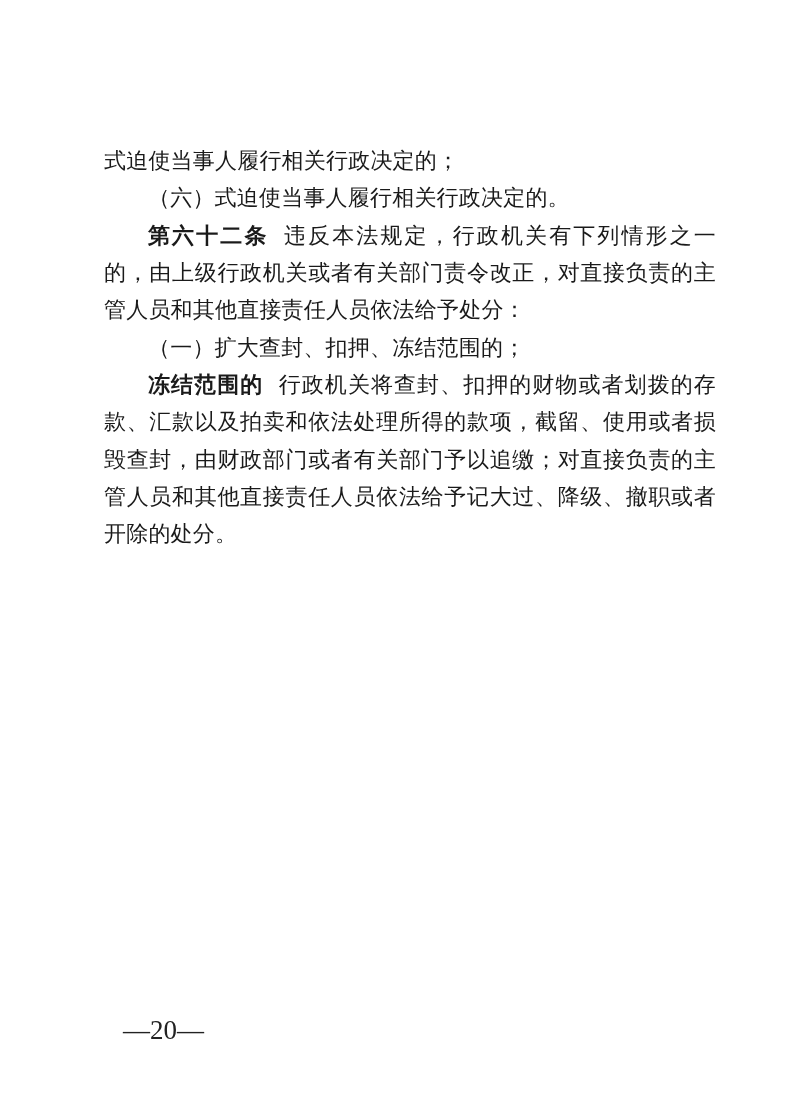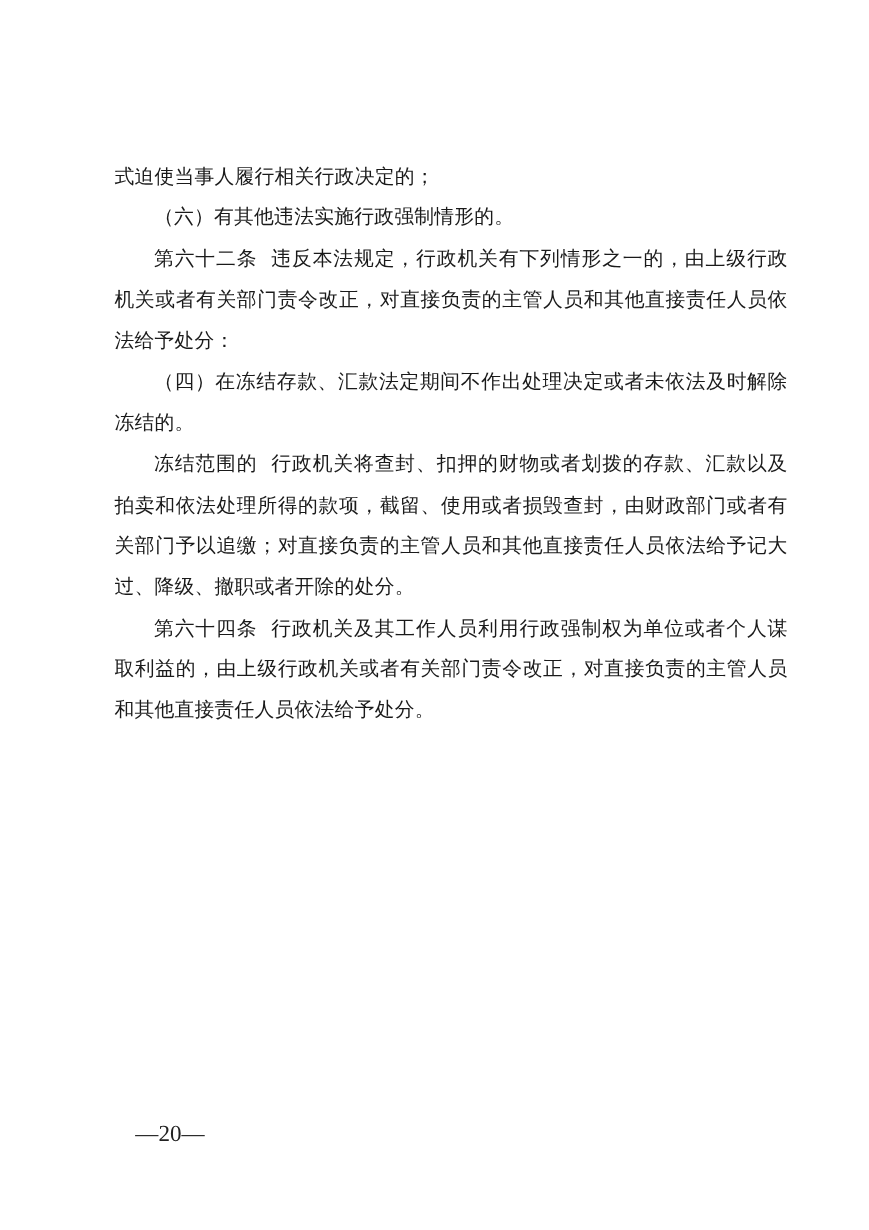--- a/index.html
+++ b/index.html
@@ -21,7 +21,7 @@
     left: 104px;
     top: 142px;
     width: 612px;
-    font-size: 18px;
+    font-size: 22px;
     line-height: 37.35px;
     text-align: justify;
     letter-spacing: 0.2px;

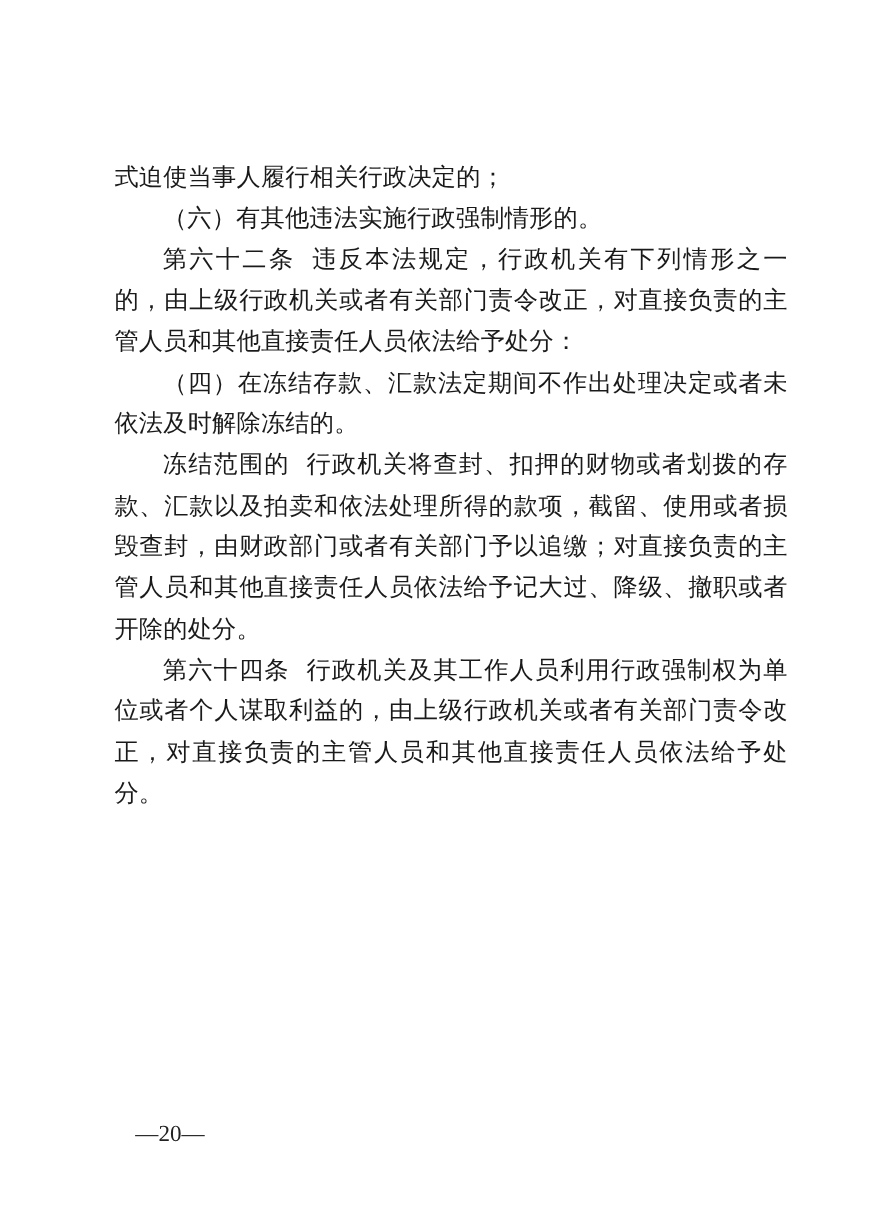--- a/index.html
+++ b/index.html
@@ -57,7 +57,7 @@
 
     <p class="para flush"><span>式迫使当事人履行相关行政决定的；</span></p>
 
-    <p class="para"><span>（六）有其他违法实施行政强制情形的。</span></p>
+    <p class="para"><span>（六）式迫使当事人履行相关行政决定的。</span></p>
 
     <p class="para"><b class="term">第六十二条</b><span>违反本法规定，行政机关有下列情形之一的，由上级行政机关或者有关部门责令改正，对直接负责的主管人员和其他直接责任人员依法给予处分：</span></p>
 

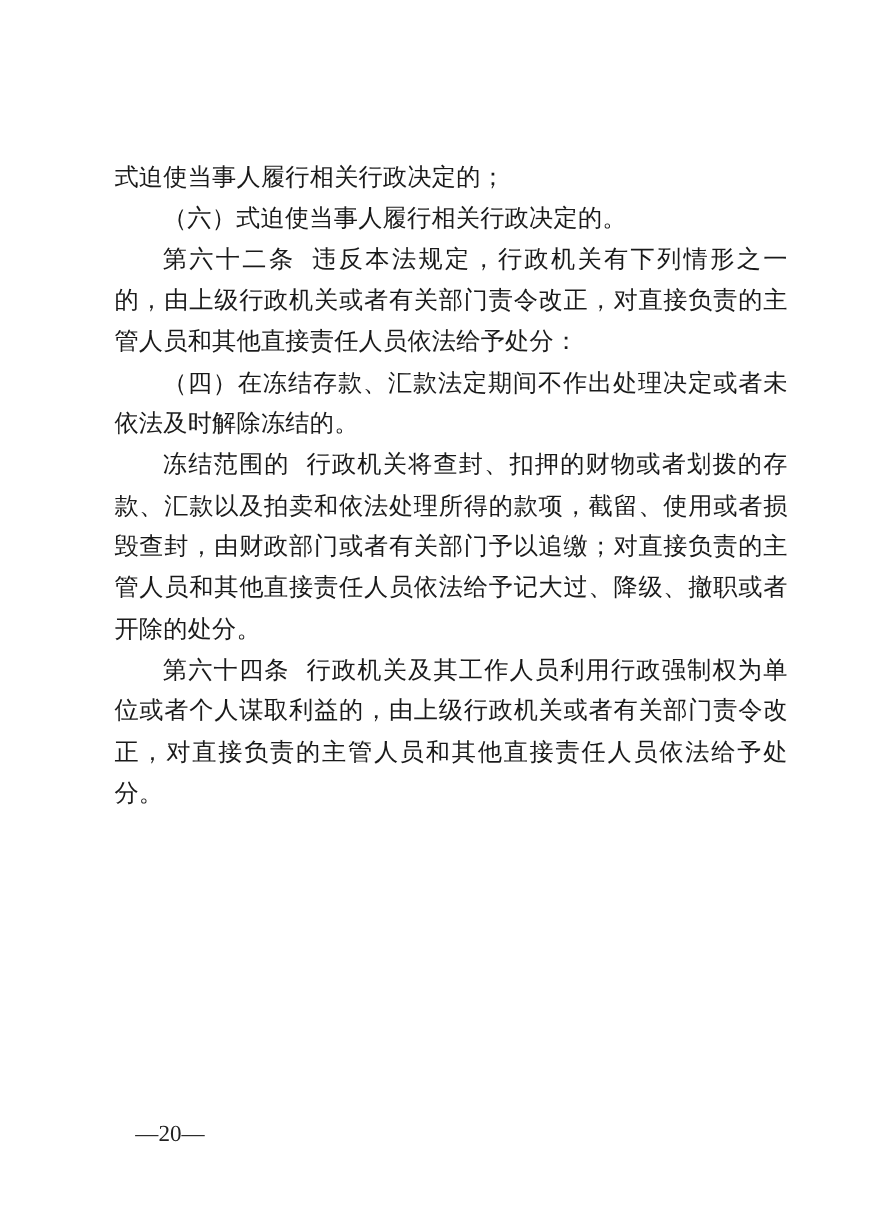--- a/index.html
+++ b/index.html
@@ -36,7 +36,7 @@
   }
   .term {
     font-family: "Liberation Sans", "DejaVu Sans", sans-serif;
-    font-weight: 400;
+    font-weight: 700;
     margin-right: 0.7em;
   }
   .footer {

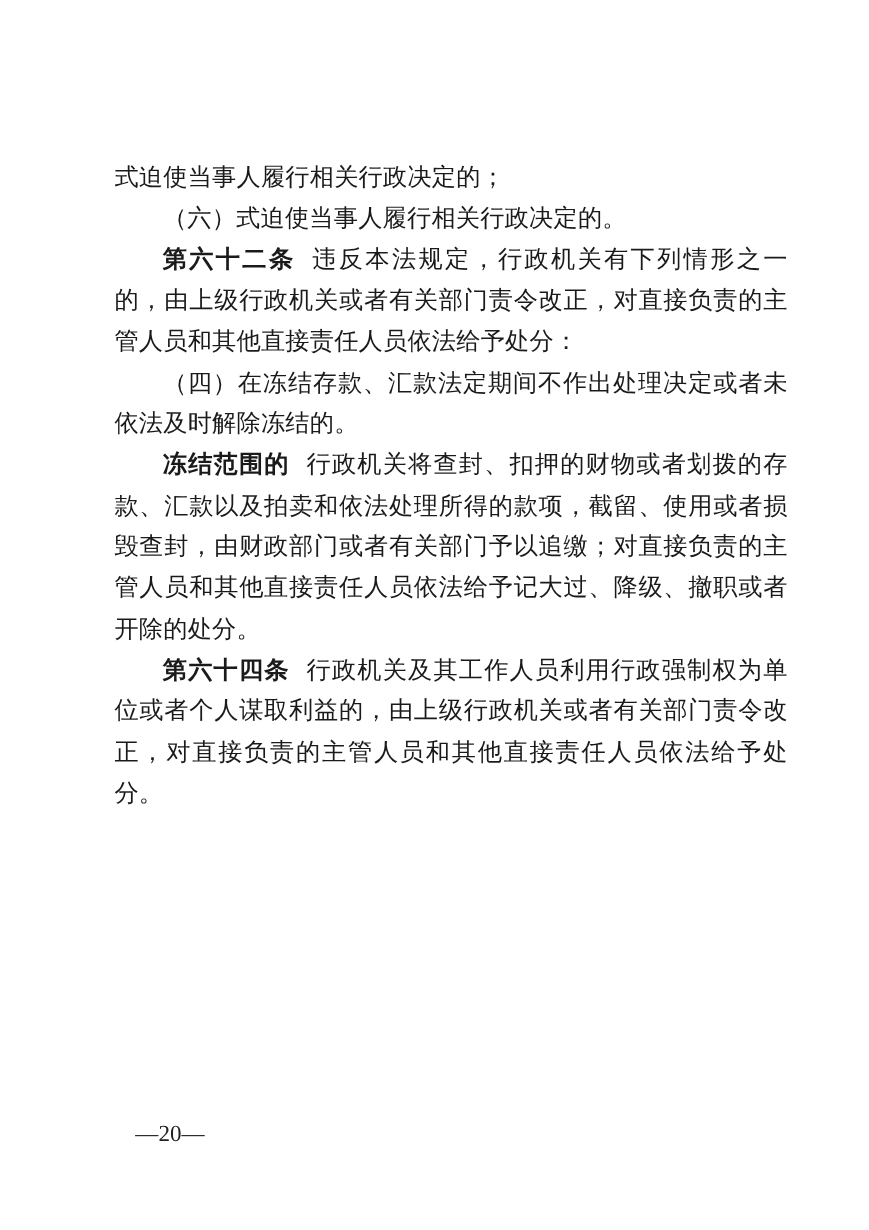--- a/index.html
+++ b/index.html
@@ -61,6 +61,7 @@
 
     <p class="para"><b class="term">第六十二条</b><span>违反本法规定，行政机关有下列情形之一的，由上级行政机关或者有关部门责令改正，对直接负责的主管人员和其他直接责任人员依法给予处分：</span></p>
 
+    <p class="para"><span>（一）扩大查封、扣押、冻结范围的；</span></p>
 
 
 

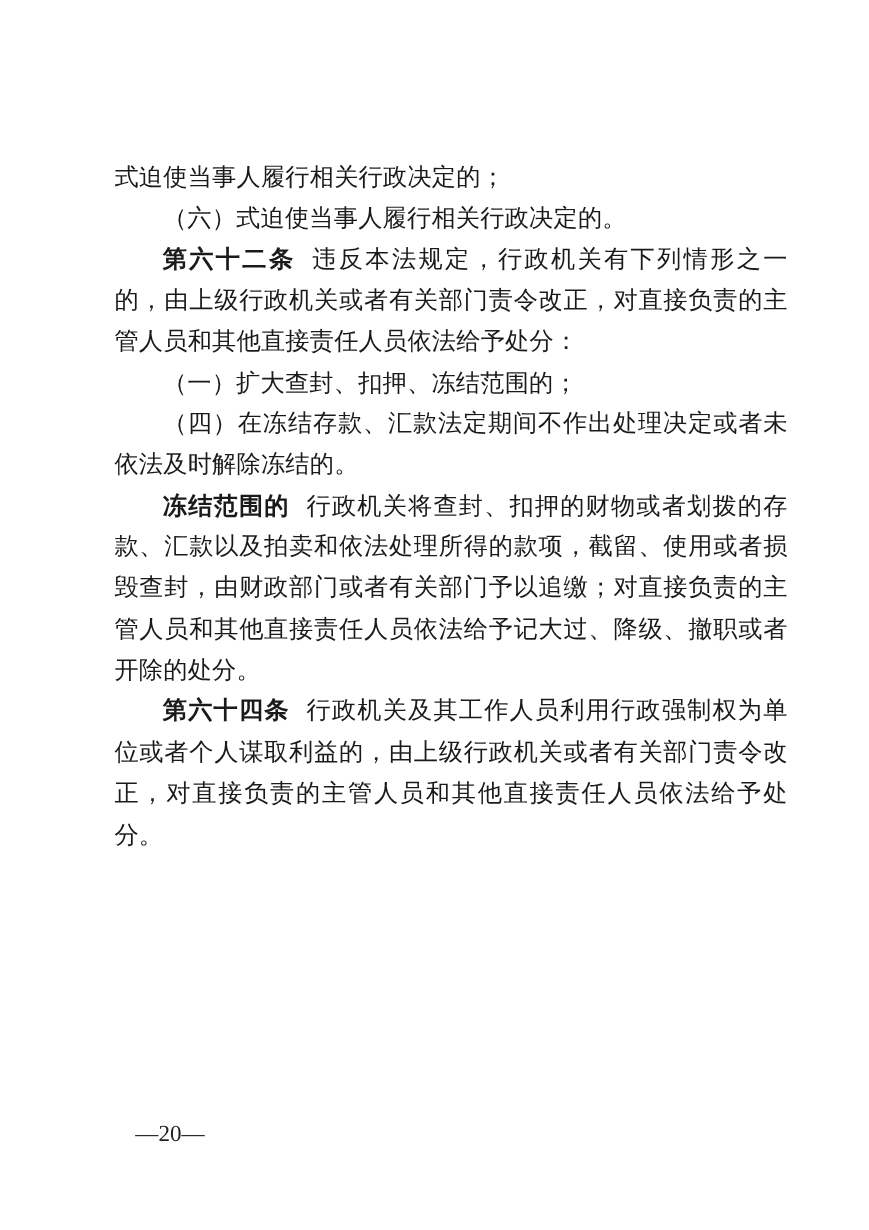--- a/index.html
+++ b/index.html
@@ -65,7 +65,6 @@
 
 
 
-    <p class="para"><span>（四）在冻结存款、汇款法定期间不作出处理决定或者未依法及时解除冻结的。</span></p>
 
     <p class="para"><b class="term">冻结范围的</b><span>行政机关将查封、扣押的财物或者划拨的存款、汇款以及拍卖和依法处理所得的款项，截留、使用或者损毁查封，由财政部门或者有关部门予以追缴；对直接负责的主管人员和其他直接责任人员依法给予记大过、降级、撤职或者开除的处分。</span></p>
 

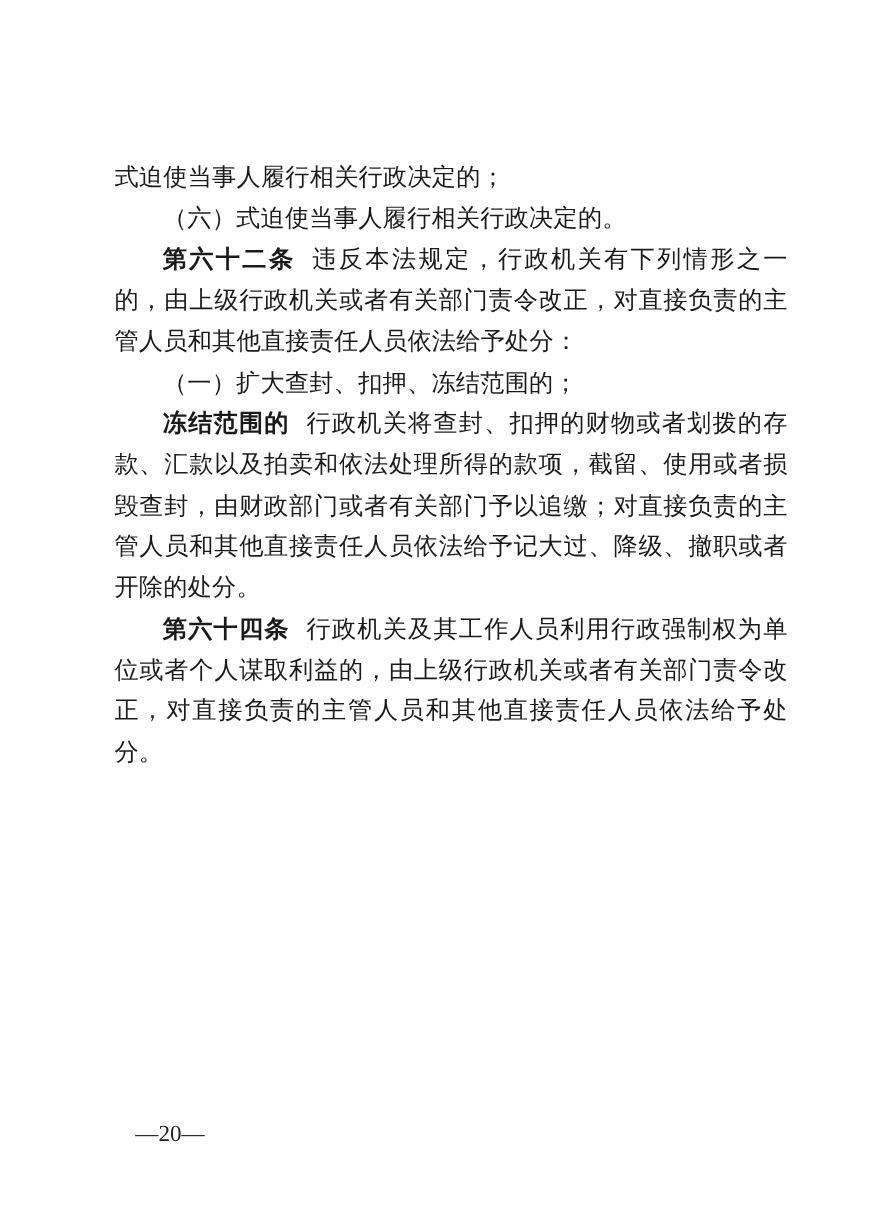--- a/index.html
+++ b/index.html
@@ -69,7 +69,6 @@
     <p class="para"><b class="term">冻结范围的</b><span>行政机关将查封、扣押的财物或者划拨的存款、汇款以及拍卖和依法处理所得的款项，截留、使用或者损毁查封，由财政部门或者有关部门予以追缴；对直接负责的主管人员和其他直接责任人员依法给予记大过、降级、撤职或者开除的处分。</span></p>
 
 
-    <p class="para"><b class="term">第六十四条</b><span>行政机关及其工作人员利用行政强制权为单位或者个人谋取利益的，由上级行政机关或者有关部门责令改正，对直接负责的主管人员和其他直接责任人员依法给予处分。</span></p>
 
   </div>
 

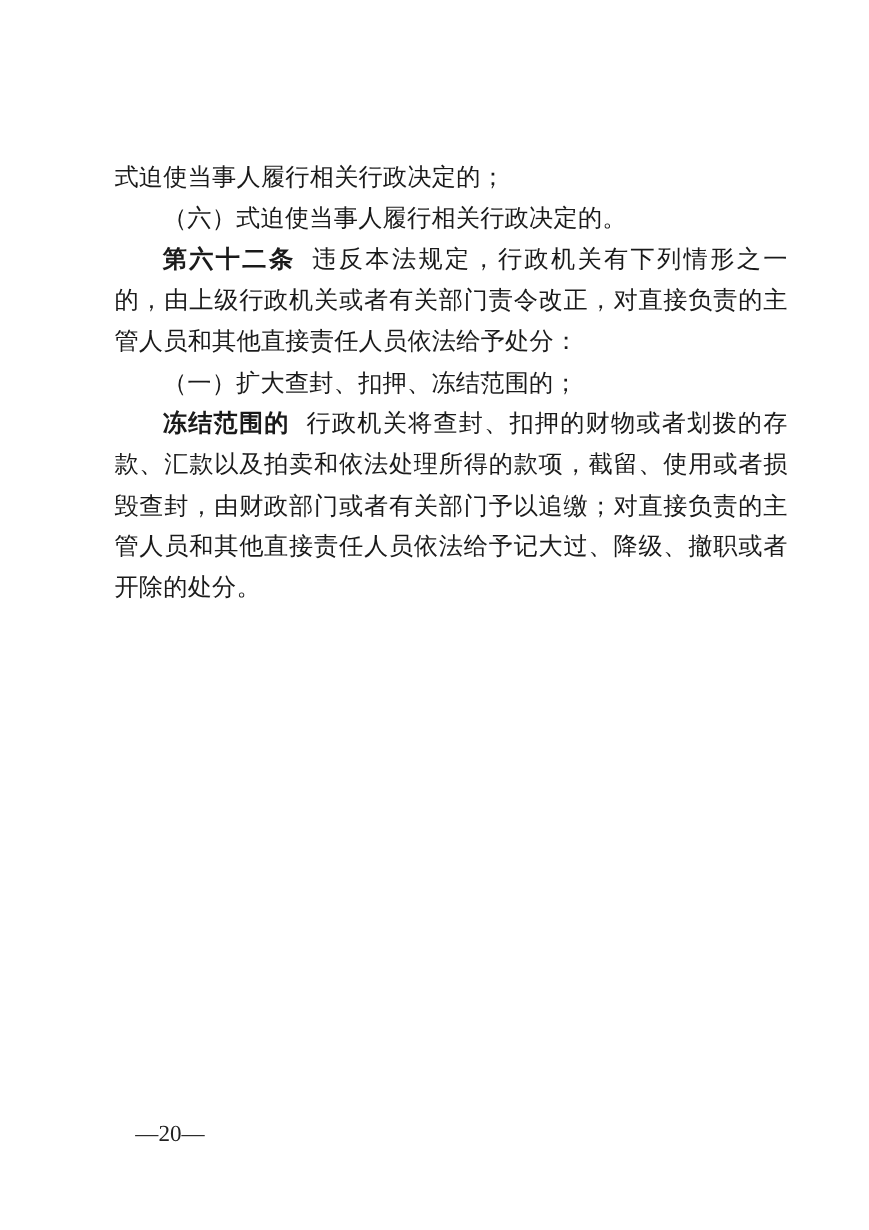--- a/index.html
+++ b/index.html
@@ -43,7 +43,7 @@
     position: absolute;
     left: 123px;
     top: 1018px;
-    font-size: 21px;
+    font-size: 27px;
     line-height: 24px;
     color: #222222;
     font-family: "Liberation Serif", "DejaVu Serif", serif;

